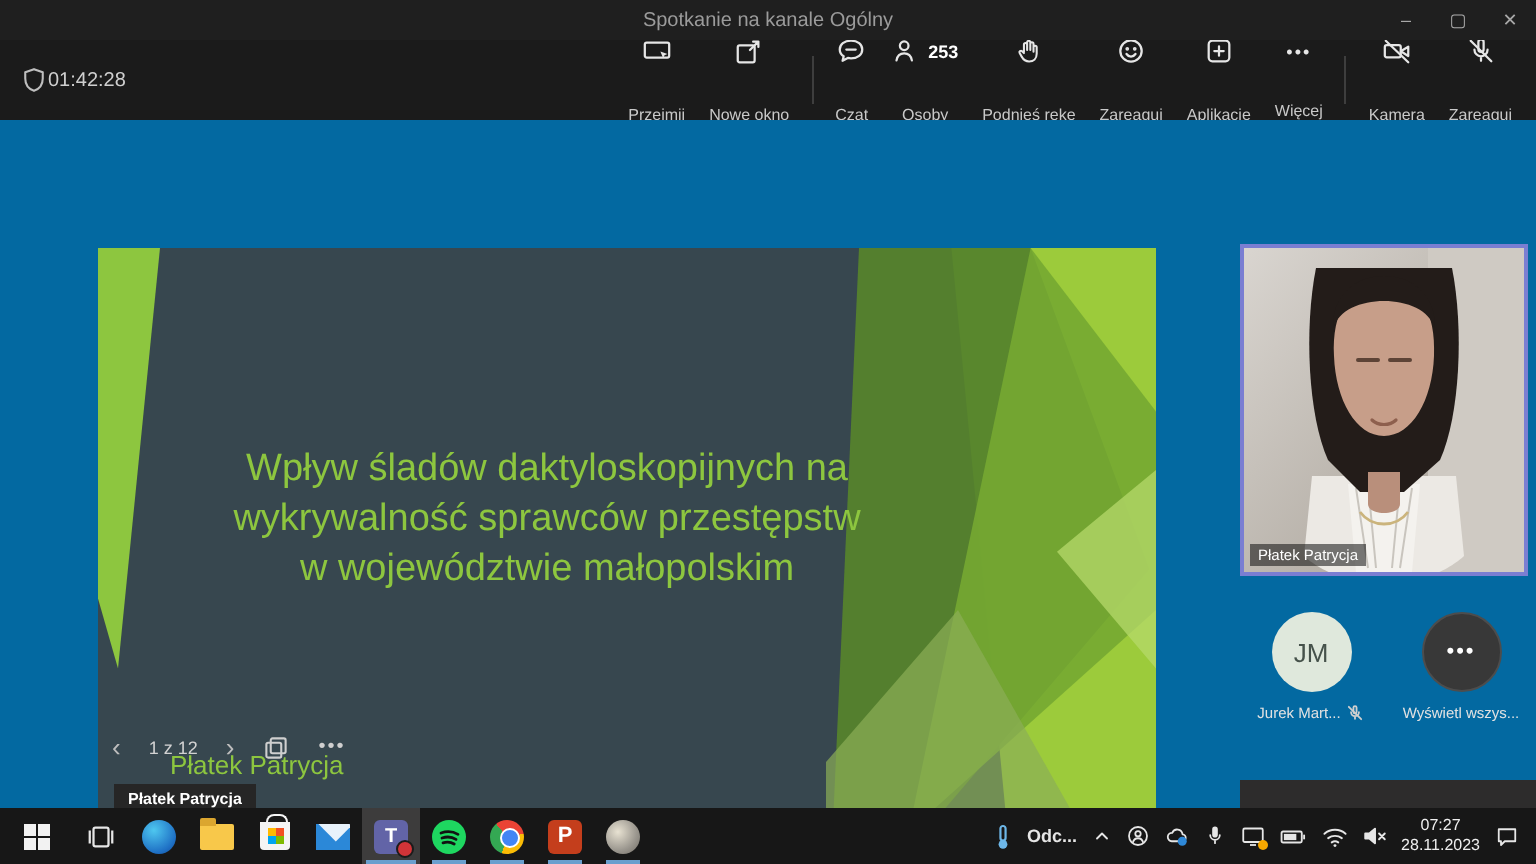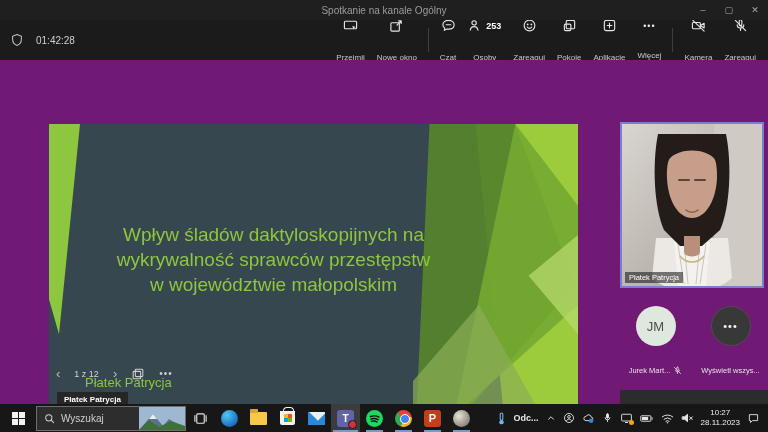--- a/index.html
+++ b/index.html
@@ -18,7 +18,7 @@
 
   
   .toolbar { height:40px; background:#1b1b1b; display:flex; align-items:center; padding:0 6px 0 10px; }
-  .timer-wrap { display:flex; align-items:center; gap:12px; color:#cfcfcf; font-size:10px; }
+  .timer-wrap { display:flex; align-items:center; gap:0; color:#cfcfcf; font-size:10px; }
   .tb-group { margin-left:auto; display:flex; align-items:center; }
   .tb-btn { display:flex; flex-direction:column; align-items:center; justify-content:center; gap:20px; padding:0 6px; height:40px; color:#d8d8d8; }
   .tb-btn .lbl { font-size:8px; color:#c9c9c9; white-space:nowrap; }

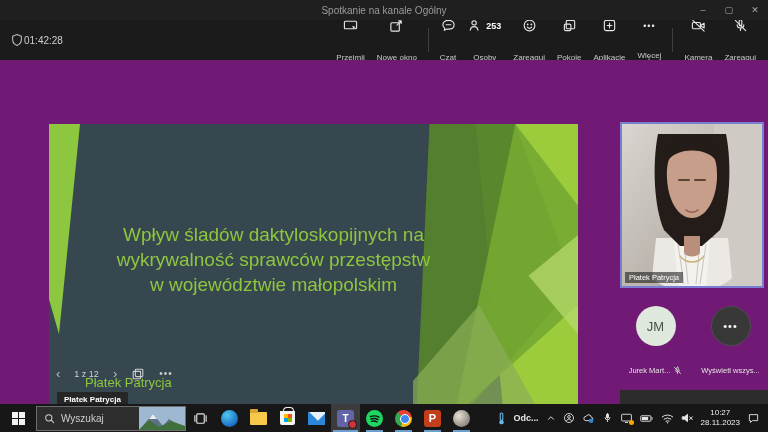--- a/index.html
+++ b/index.html
@@ -183,6 +183,14 @@
       <span class="lbl">Osoby</span>
     </div>
 
+    <div class="tb-btn">
+      <span>
+        <svg width="15" height="15" viewBox="0 0 16 16" fill="none" stroke="#e6e6e6" stroke-width="1.1" stroke-linecap="round" stroke-linejoin="round">
+            <path d="M5.3 8.5V4.6a.85.85 0 0 1 1.7 0V7.4 M7 7.4V3.4a.85.85 0 0 1 1.7 0v4 M8.7 7.4V4.2a.85.85 0 0 1 1.7 0v4.2 M10.4 8.4V6a.85.85 0 0 1 1.7 0v3.5c0 2.5-1.7 4.1-4 4.1-1.9 0-3-.8-4-2.6L3 9.1c-.5-.8.6-1.6 1.3-1l1 1"></path>
+          </svg>
+      </span>
+      <span class="lbl">Podnieś rękę</span>
+    </div>
 
     <div class="tb-btn">
       <span>

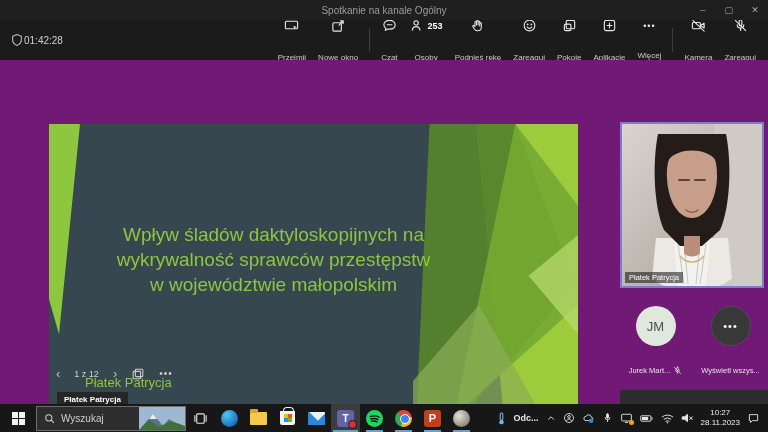--- a/index.html
+++ b/index.html
@@ -205,15 +205,6 @@
     </div>
 
 
-    <div class="tb-btn">
-      <span>
-        <svg width="15" height="15" viewBox="0 0 16 16" fill="none" stroke="#e6e6e6" stroke-width="1.2" stroke-linejoin="round">
-            <rect x="4.5" y="2.5" width="9" height="9" rx="1.5"></rect>
-            <rect x="2.5" y="6.5" width="7" height="7" rx="1.5"></rect>
-          </svg>
-      </span>
-      <span class="lbl">Pokoje</span>
-    </div>
 
     <div class="tb-btn">
       <span>

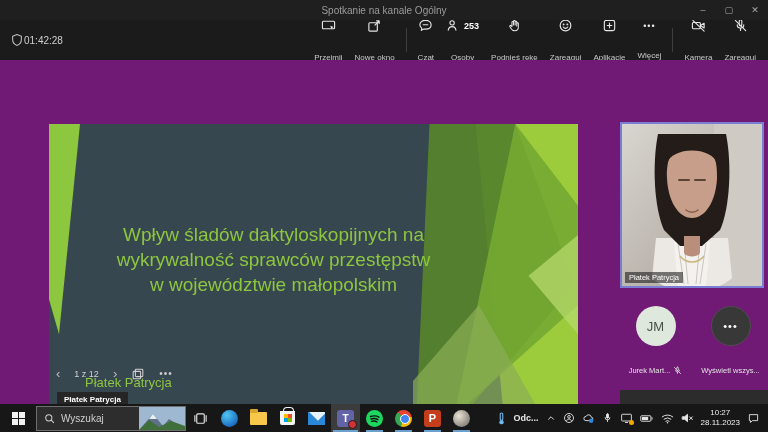--- a/index.html
+++ b/index.html
@@ -32,7 +32,7 @@
   .leave-chevron { width:20px; height:100%; display:flex; align-items:center; justify-content:center; }
 
   
-  .stage { position:absolute; top:60px; left:0; right:0; bottom:28px; background:#701a75; }
+  .stage { position:absolute; top:60px; left:0; right:0; bottom:28px; background:#0369a1; }
   .slide { position:absolute; left:49px; top:64px; width:529px; height:292px; background:#37474f; overflow:hidden; }
   .wedge-left { position:absolute; left:0; top:0; width:40px; height:292px;
     background:#8dc63f; clip-path:polygon(0 0, 31px 0, 10px 72%, 0 60%); }

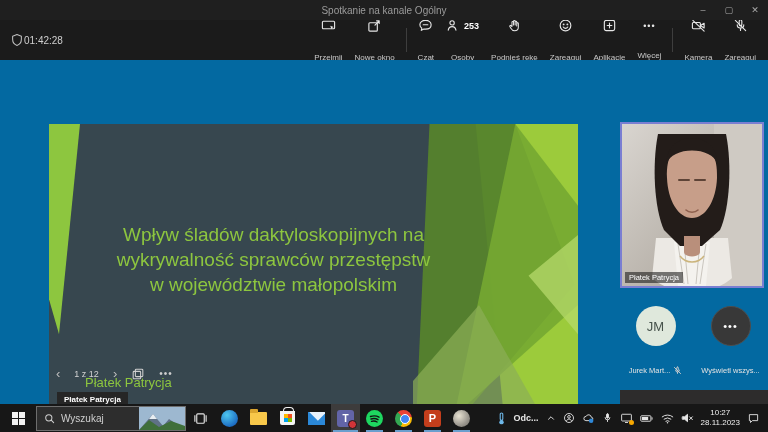--- a/index.html
+++ b/index.html
@@ -60,7 +60,7 @@
   .video-name { position:absolute; left:3px; bottom:3px; background:rgba(15,15,15,.55);
     color:#fff; font-size:7.5px; padding:1px 4px; }
   .participants { position:absolute; left:618px; top:246px; width:150px; display:flex; justify-content:space-around; }
-  .participant { display:flex; flex-direction:column; align-items:center; gap:20px; width:72px; }
+  .participant { display:flex; flex-direction:column; align-items:center; gap:6px; width:72px; }
   .avatar { width:40px; height:40px; border-radius:50%; display:flex; align-items:center; justify-content:center; }
   .avatar-jm { background:#dfe8dc; color:#46524b; font-size:13px; }
   .avatar-more { background:#383838; border:1px solid #4d4d4d; color:#fff; font-size:11px; letter-spacing:1px; }

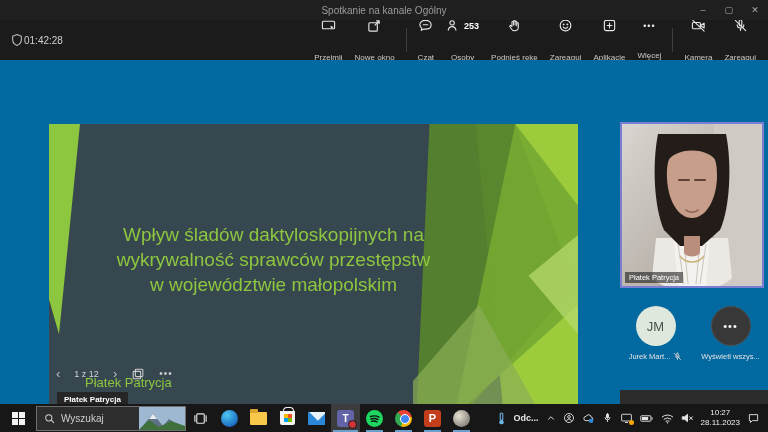--- a/index.html
+++ b/index.html
@@ -344,21 +344,6 @@
       </div>
   </div>
 
-  <div class="search-box">
-    <span>
-      <svg width="11" height="11" viewBox="0 0 16 16" fill="none" stroke="#cfcfcf" stroke-width="1.5" stroke-linecap="round">
-          <circle cx="7" cy="7" r="4.5"></circle>
-          <path d="M10.5 10.5L14 14"></path>
-        </svg>
-    </span>
-    <span class="s-text">Wyszukaj</span>
-    <svg class="bing-pic" viewBox="0 0 46 23">
-      <rect width="46" height="23" fill="#9db8d0"></rect>
-      <path d="M0 23l14-16 10 12 6-7 16 11z" fill="#5f7186"></path>
-      <path d="M10 12l4-5 4 5z" fill="#e8eef2"></path>
-      <path d="M0 23h46v-4l-14-5-12 6-10-7z" fill="#3f6f3a"></path>
-    </svg>
-  </div>
 
   <div class="tb-app">
     <svg width="15" height="15" viewBox="0 0 16 16" fill="none" stroke="#e6e6e6" stroke-width="1.2" stroke-linejoin="round">

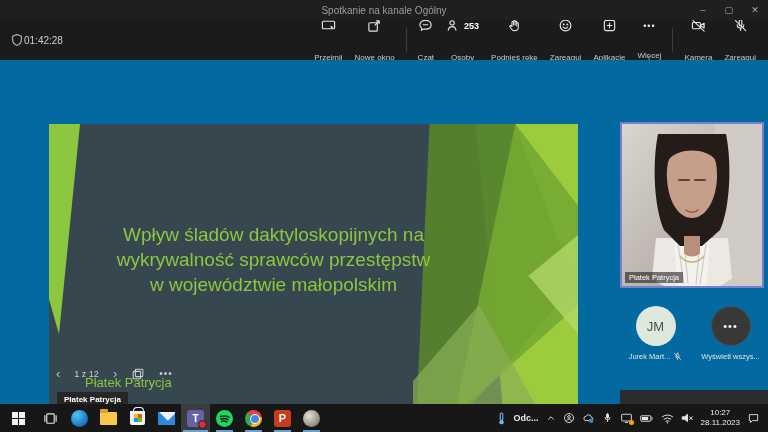--- a/index.html
+++ b/index.html
@@ -442,7 +442,7 @@
         </svg>
     </span>
     <div class="clock">
-      <div>10:27</div>
+      <div>07:27</div>
       <div>28.11.2023</div>
     </div>
     <span class="tray-item">

